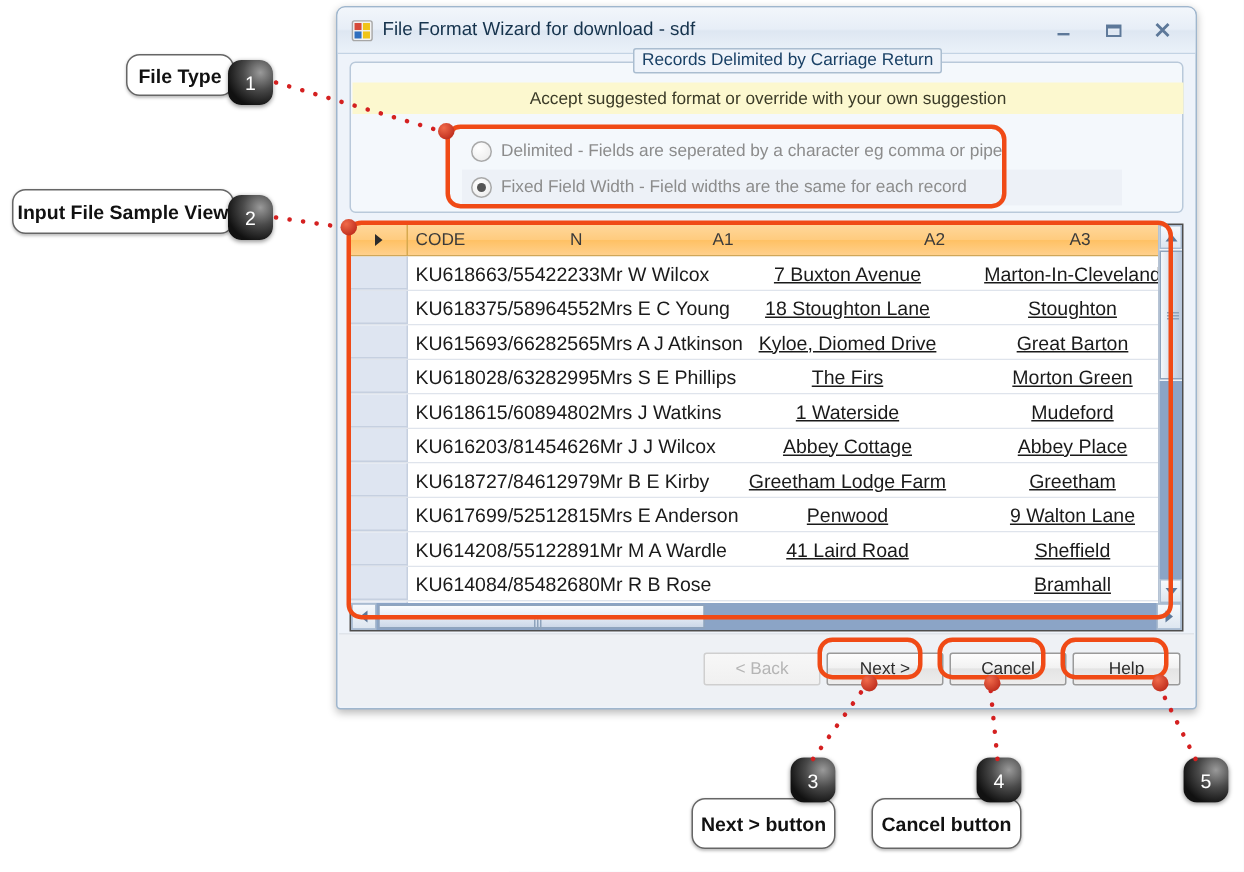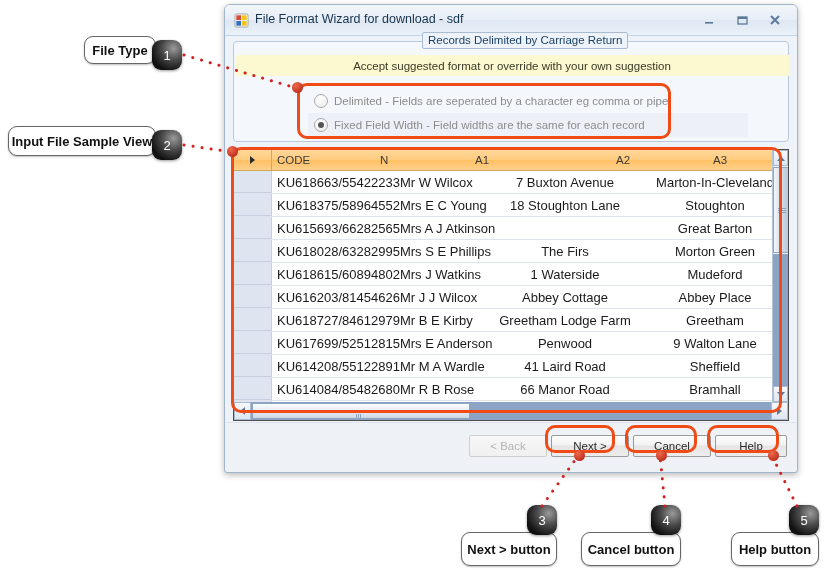--- a/index.html
+++ b/index.html
@@ -152,7 +152,7 @@
     font-size: 13px; color: #1a1a1a;
     white-space: nowrap;
   }
-  .cell.ctr { justify-content: center; }
+  .cell.ctr { justify-content: center; text-decoration: underline; }
   .grid-row.partial { height: 13px; overflow: hidden; }
   .grid-row.partial .cell { height: 22px; }
 

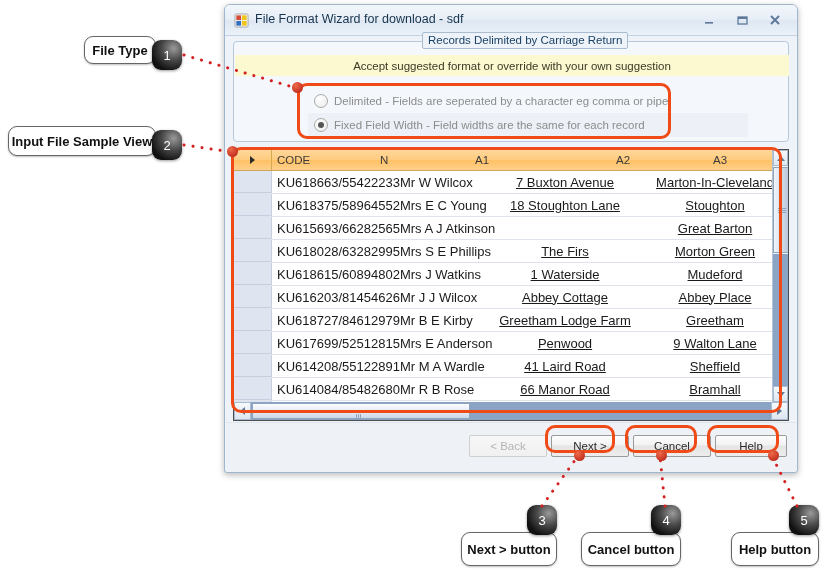--- a/index.html
+++ b/index.html
@@ -362,6 +362,7 @@
           <div class="row-hdr"></div>
           <div class="row-cells">
             <div class="cell" style="left:5px">KU615693/66282565Mrs A J Atkinson</div>
+            <div class="cell ctr" style="left:218px;width:150px">Kyloe, Diomed Drive</div>
             <div class="cell ctr" style="left:368px;width:150px">Great Barton</div>
             <div class="cell" style="left:522px"></div>
           </div>

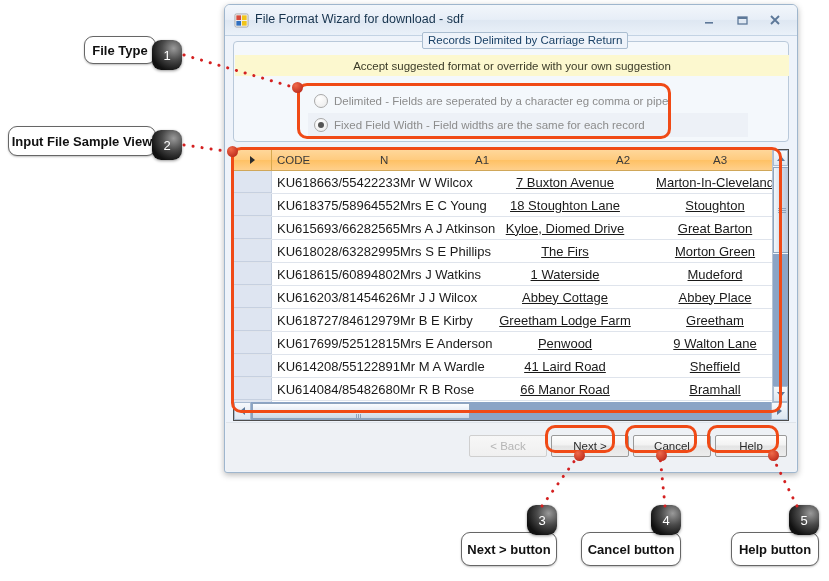--- a/index.html
+++ b/index.html
@@ -432,7 +432,6 @@
           <div class="row-hdr"></div>
           <div class="row-cells">
             <div class="cell" style="left:5px">KU614084/85482680Mr R B Rose</div>
-            <div class="cell ctr" style="left:218px;width:150px">66 Manor Road</div>
             <div class="cell ctr" style="left:368px;width:150px">Bramhall</div>
             <div class="cell" style="left:522px"></div>
           </div>

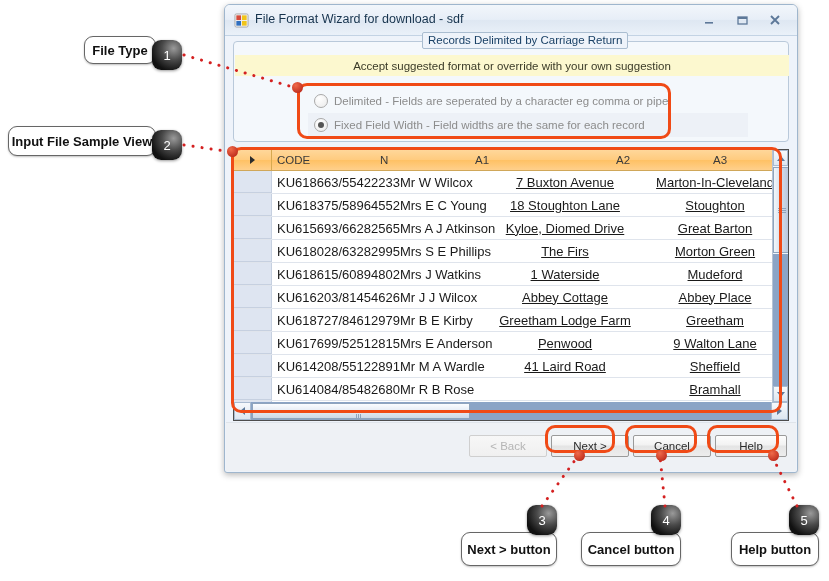--- a/index.html
+++ b/index.html
@@ -505,7 +505,6 @@
   <div class="callout" style="left:581px; top:532px; width:100px; height:34px;">Cancel button</div>
   <div class="badge" style="left:651px; top:505px;">4</div>
 
-  <div class="callout" style="left:731px; top:532px; width:88px; height:34px;">Help button</div>
   <div class="badge" style="left:789px; top:505px;">5</div>
 
   <svg class="dot-line" style="left:0; top:0; width:829px; height:581px;">

